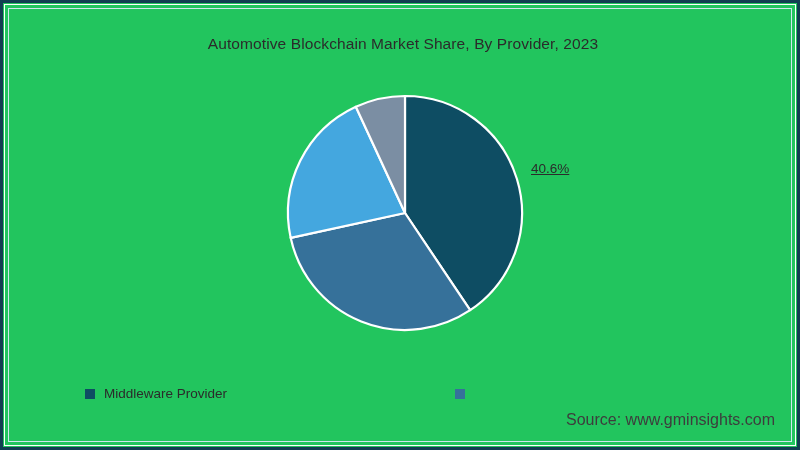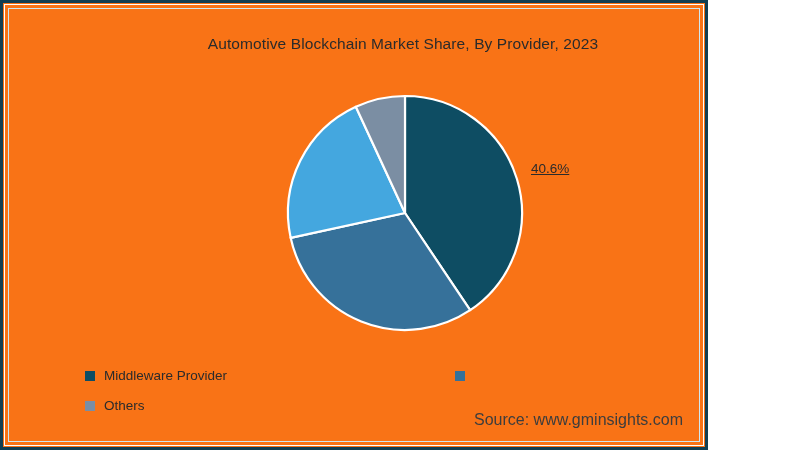--- a/index.html
+++ b/index.html
@@ -15,9 +15,9 @@
   }
   #figure {
     position: relative;
-    width: 708px;
+    width: 800px;
     height: 450px;
-    background: #f97316;
+    background: #22c55e;
     box-sizing: border-box;
     border: 3px solid #123E52;
     outline: 1px solid #ffffff;

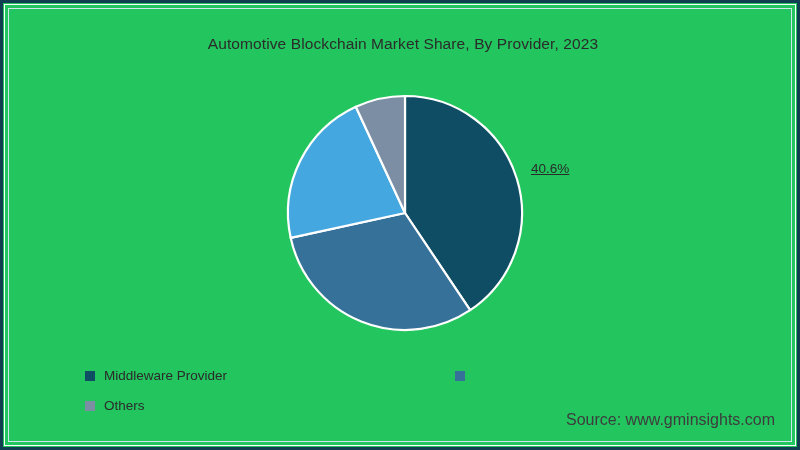--- a/index.html
+++ b/index.html
@@ -73,7 +73,7 @@
   #legend {
     position: absolute;
     left: 82px;
-    top: 358px;
+    top: 376px;
     width: 640px;
     display: grid;
     grid-template-columns: 370px 270px;

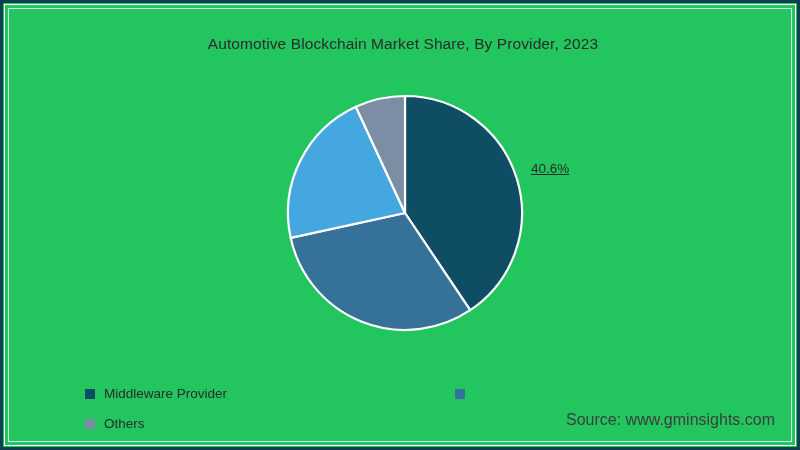--- a/index.html
+++ b/index.html
@@ -137,10 +137,6 @@
     <div class="legend-item">
       <span class="legend-swatch" style="background: rgb(54, 113, 154);"></span>
     </div>
-    <div class="legend-item">
-      <span class="legend-swatch" style="background: rgb(123, 142, 163);"></span>
-      <span class="legend-label">Others</span>
-    </div>
   </div>
 
   <div id="source">Source: www.gminsights.com</div>

